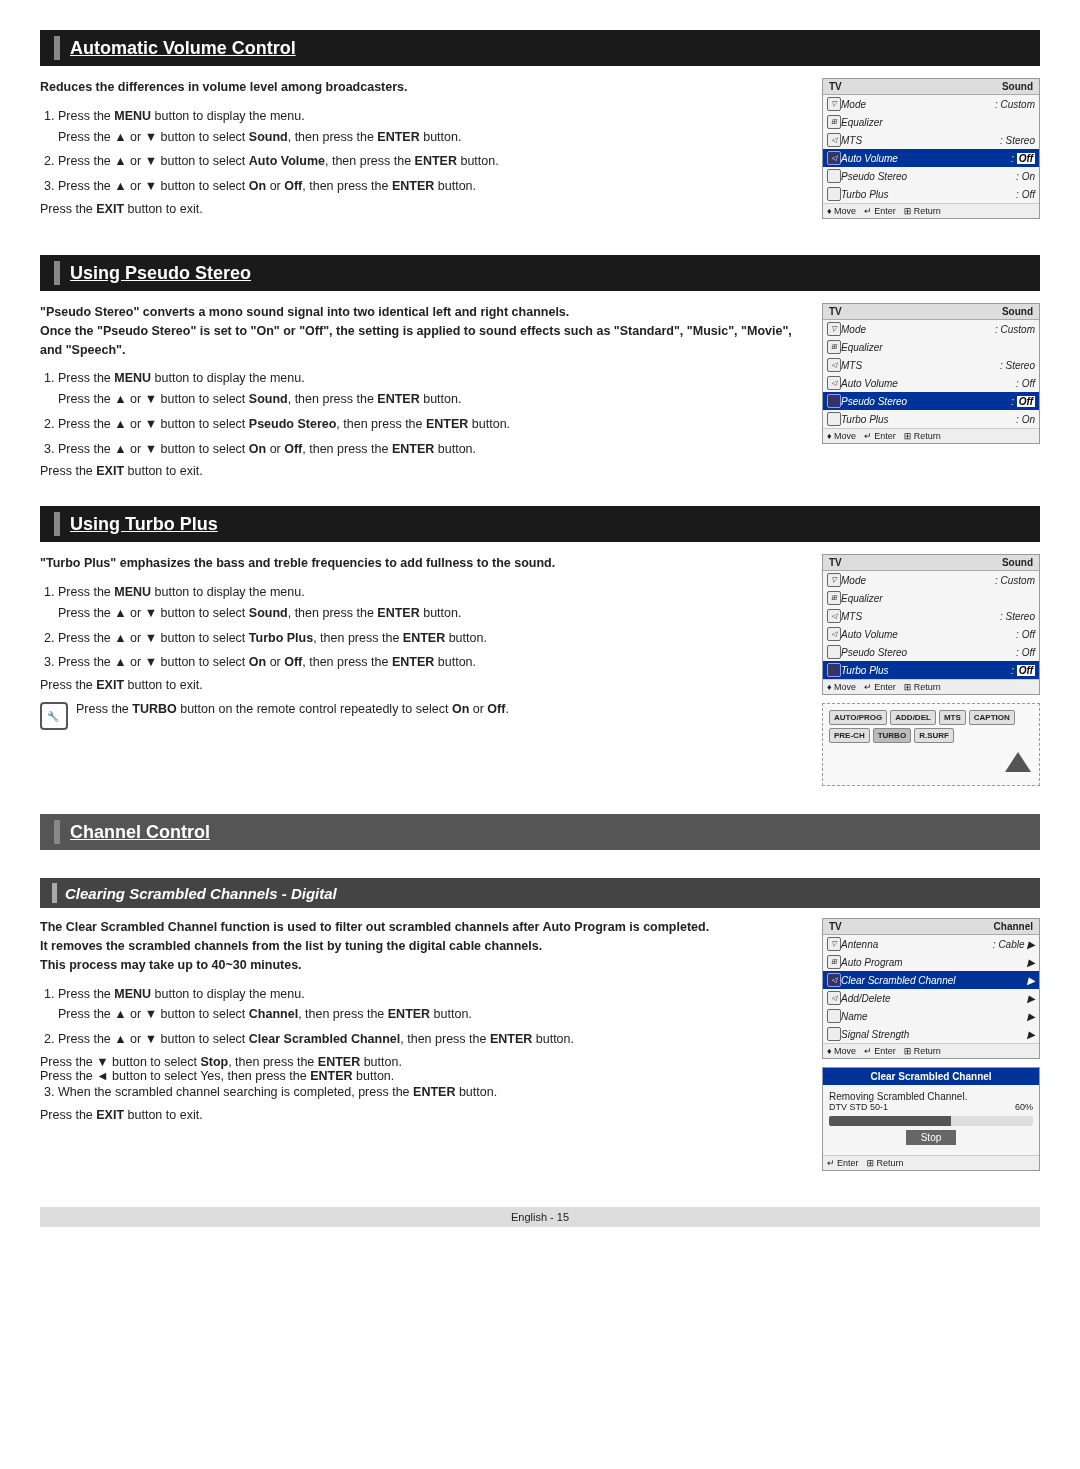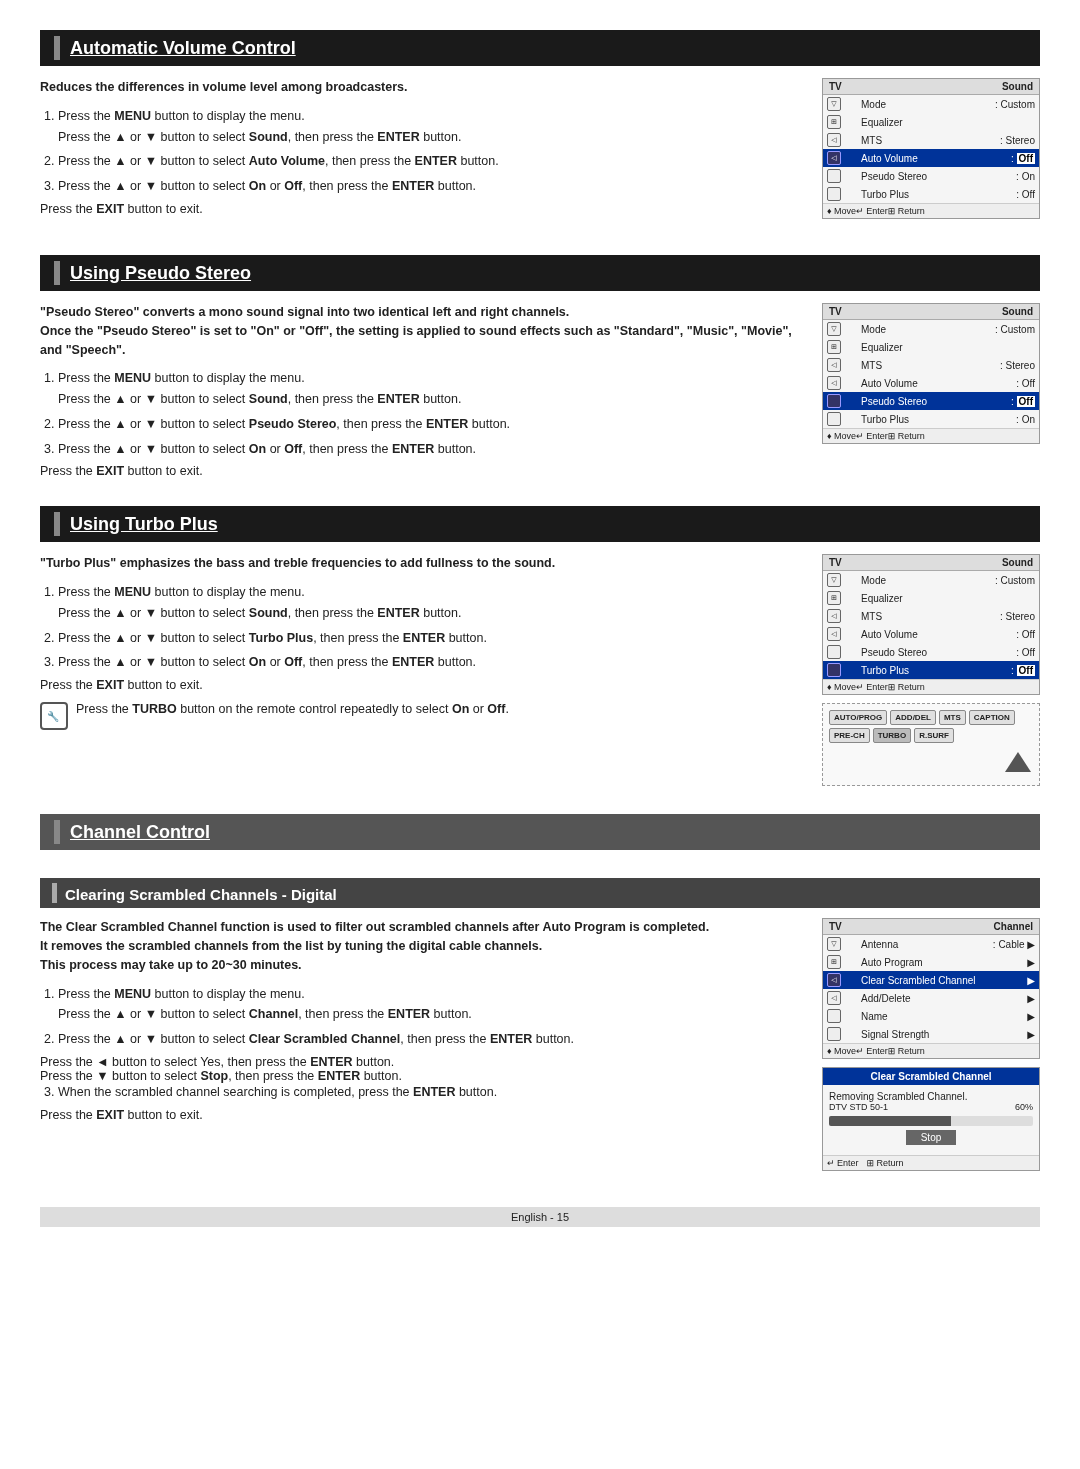--- a/index.html
+++ b/index.html
@@ -138,7 +138,8 @@
       align-items: center;
       padding: 2px 4px;
       font-size: 10px;
-      gap: 20px;
+      gap: 0;
+      font-style: italic;
     }
     .tv-menu-row.highlighted {
       background: #003399;

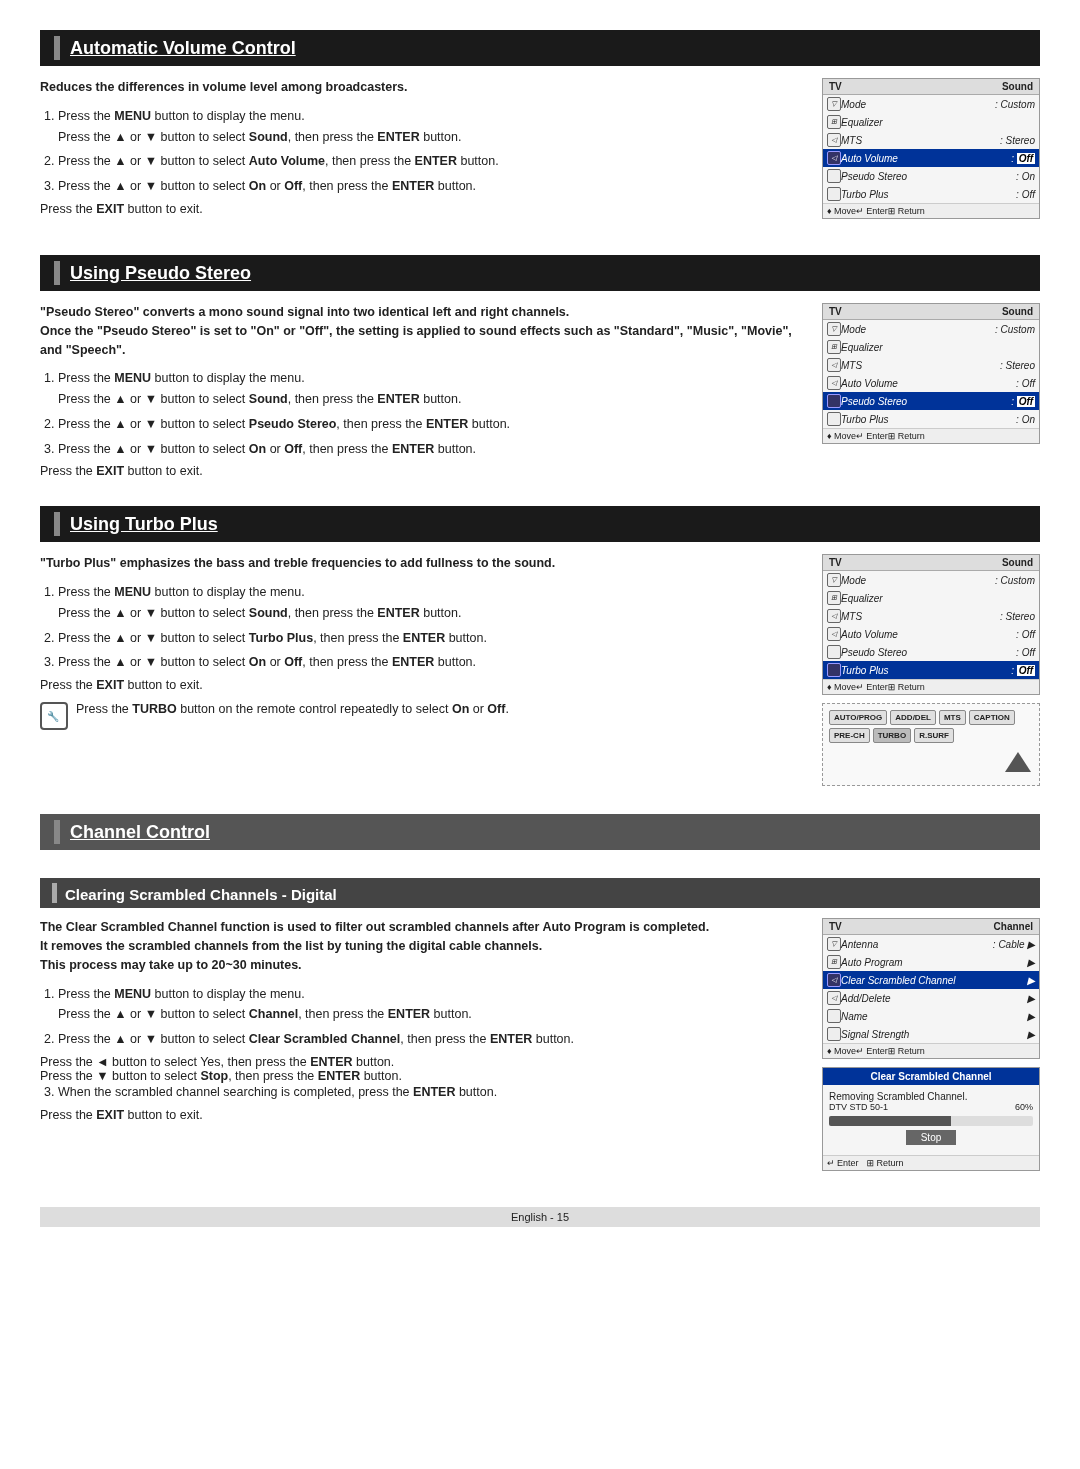--- a/index.html
+++ b/index.html
@@ -169,6 +169,7 @@
 
     .tv-menu-footer {
       display: flex;
+      gap: 8px;
       padding: 2px 4px;
       border-top: 1px solid #ccc;
       font-size: 9px;

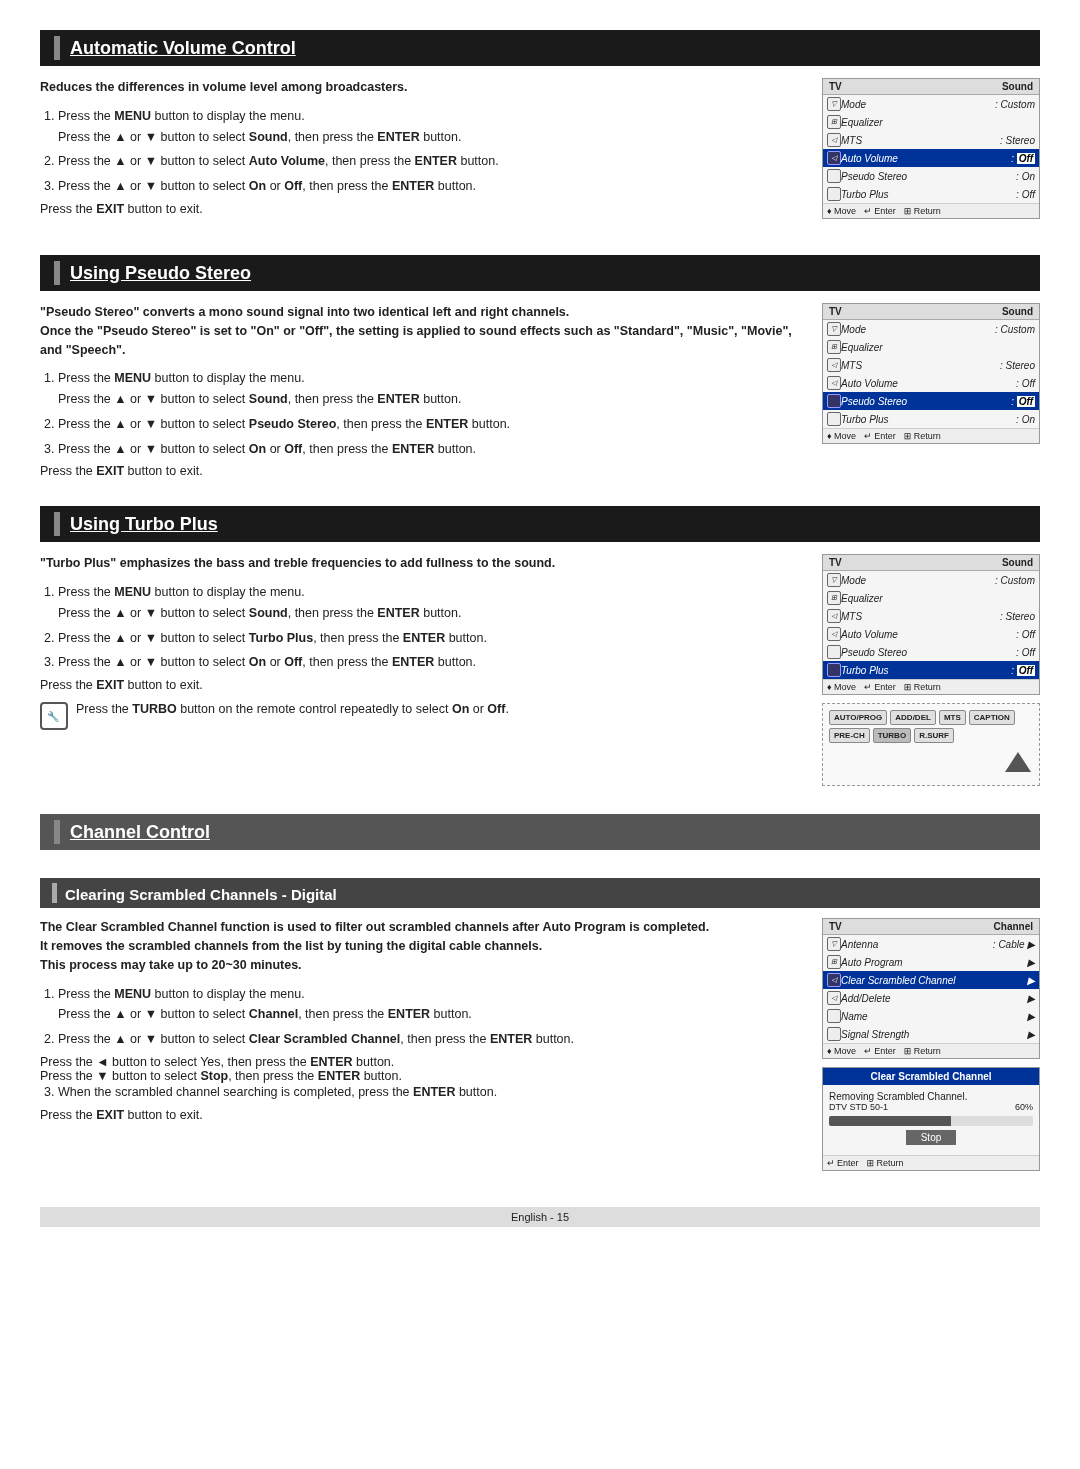--- a/index.html
+++ b/index.html
@@ -41,7 +41,8 @@
       padding: 5px 12px;
       margin-bottom: 10px;
       display: flex;
-      align-items: flex-end;
+      align-items: center;
+      font-style: italic;
     }
     .subsection-header .bar {
       width: 5px;

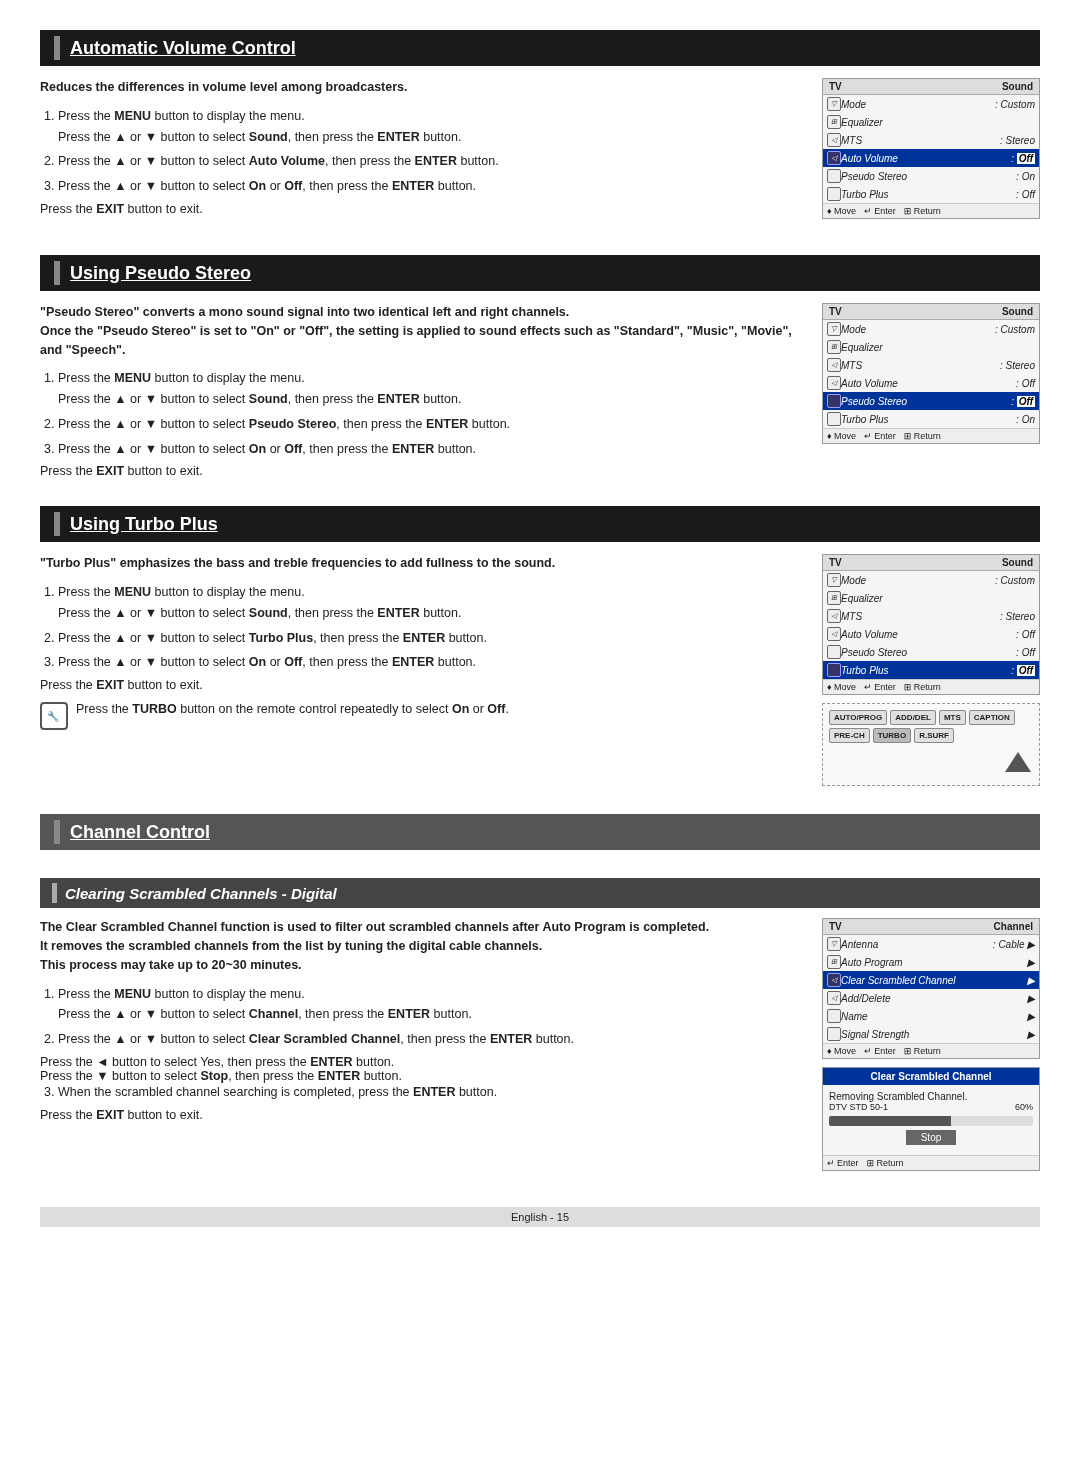--- a/index.html
+++ b/index.html
@@ -507,7 +507,7 @@
   </div>
   <div class="section-body">
     <div class="text-content">
-      <p class="intro-text"><b>The Clear Scrambled Channel function is used to filter out scrambled channels after Auto Program is completed.</b><br>It removes the scrambled channels from the list by tuning the digital cable channels.<br><b>This process may take up to 20~30 minutes.</b></p>
+      <p class="intro-text"><b>The Clear Scrambled Channel function is used to filter out scrambled channels after Auto Program is completed.</b><br>It removes the scrambled channels from the list by tuning the digital cable channels.<br><b>This process may take up to 40~30 minutes.</b></p>
       <div class="steps">
         <ol>
           <li>Press the <b>MENU</b> button to display the menu.<span class="sub">Press the ▲ or ▼ button to select <b>Channel</b>, then press the <b>ENTER</b> button.</span></li>

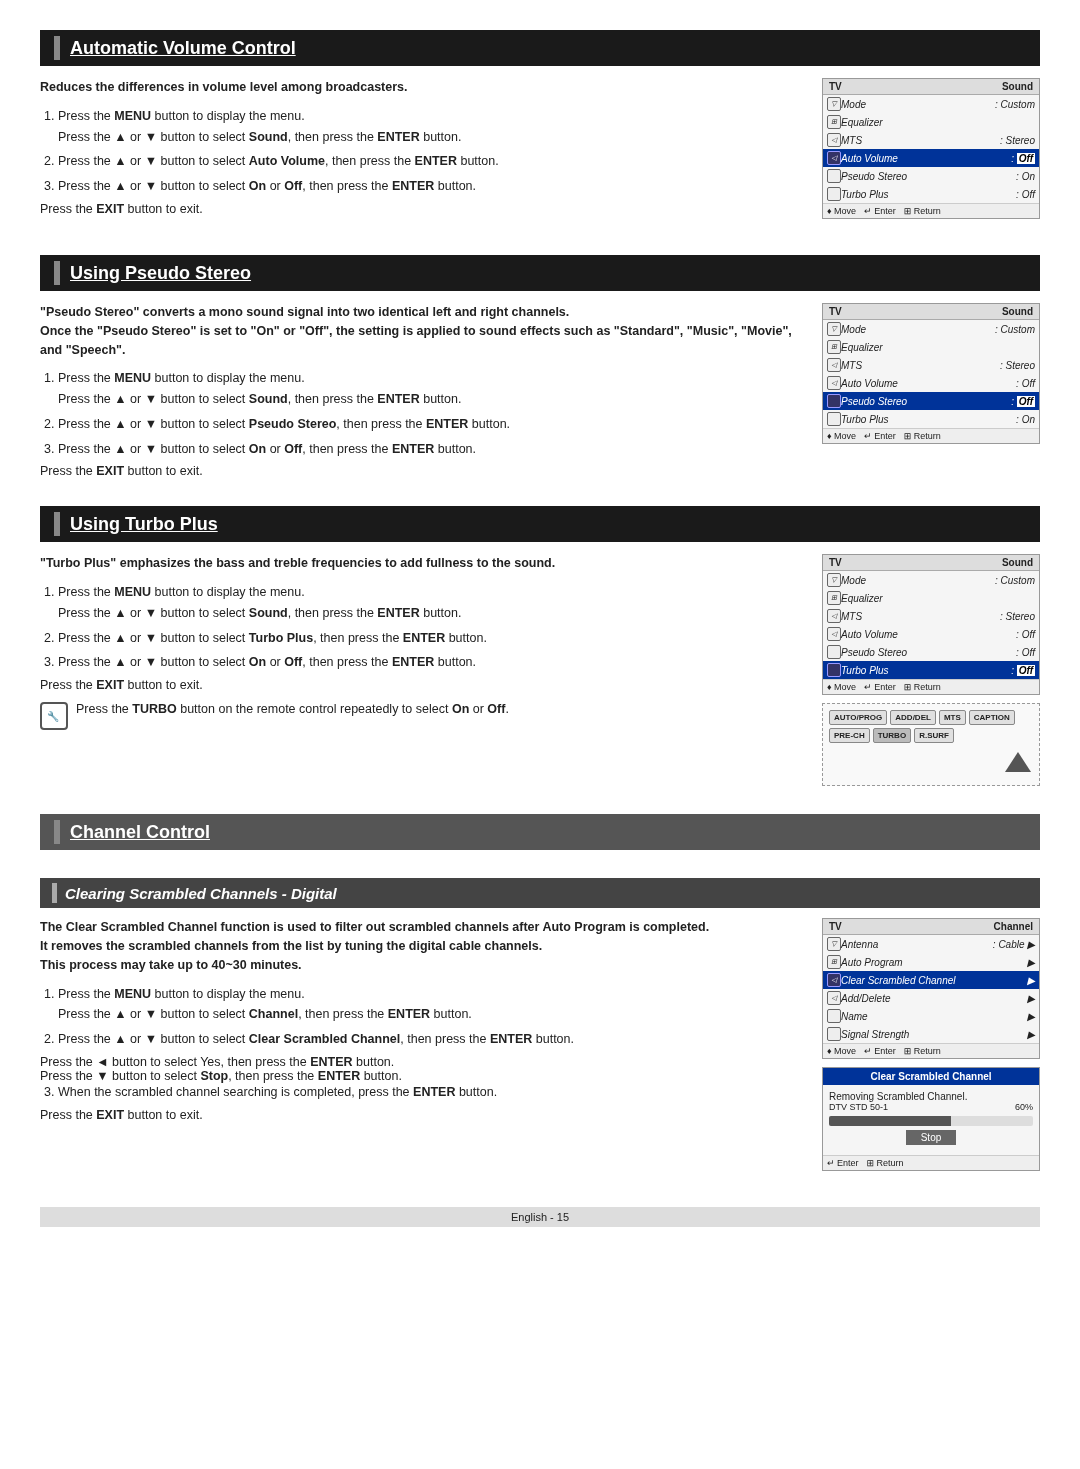--- a/index.html
+++ b/index.html
@@ -514,8 +514,8 @@
           <li>Press the ▲ or ▼ button to select <b>Clear Scrambled Channel</b>, then press the <b>ENTER</b> button.</li>
         </ol>
       </div>
+      <p class="to-stop-detail">Press the ▼ button to select <b>Stop</b>, then press the <b>ENTER</b> button.</p>
       <p class="to-stop-detail">Press the ◄ button to select Yes, then press the  <b>ENTER</b> button.</p>
-      <p class="to-stop-detail">Press the ▼ button to select <b>Stop</b>, then press the <b>ENTER</b> button.</p>
       <div class="steps">
         <ol start="3">
           <li>When the scrambled channel searching is completed, press the <b>ENTER</b> button.</li>

